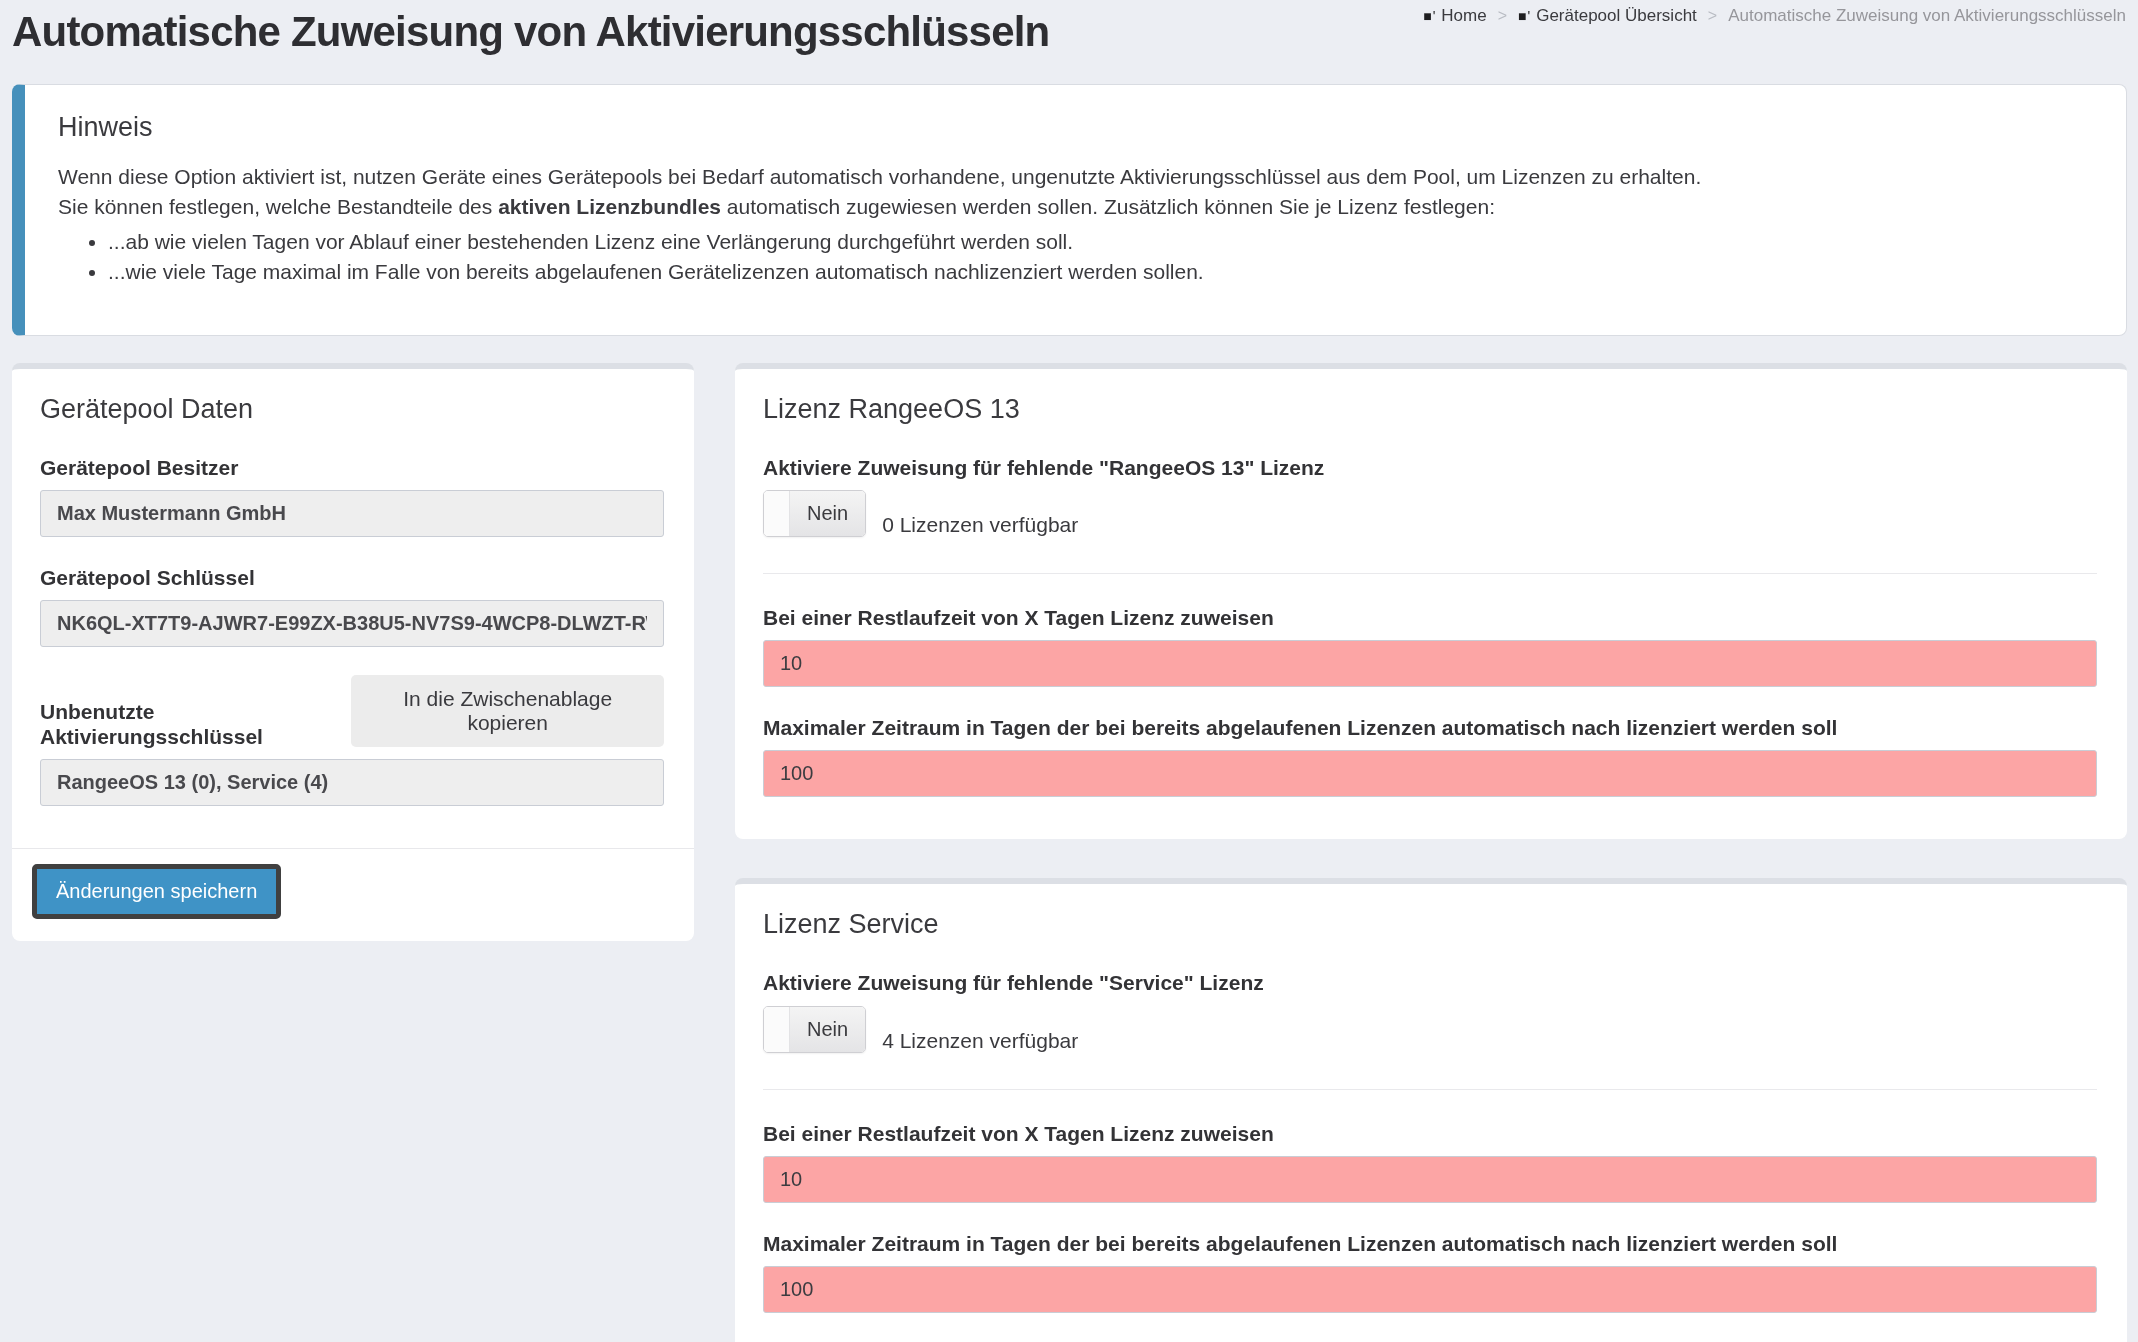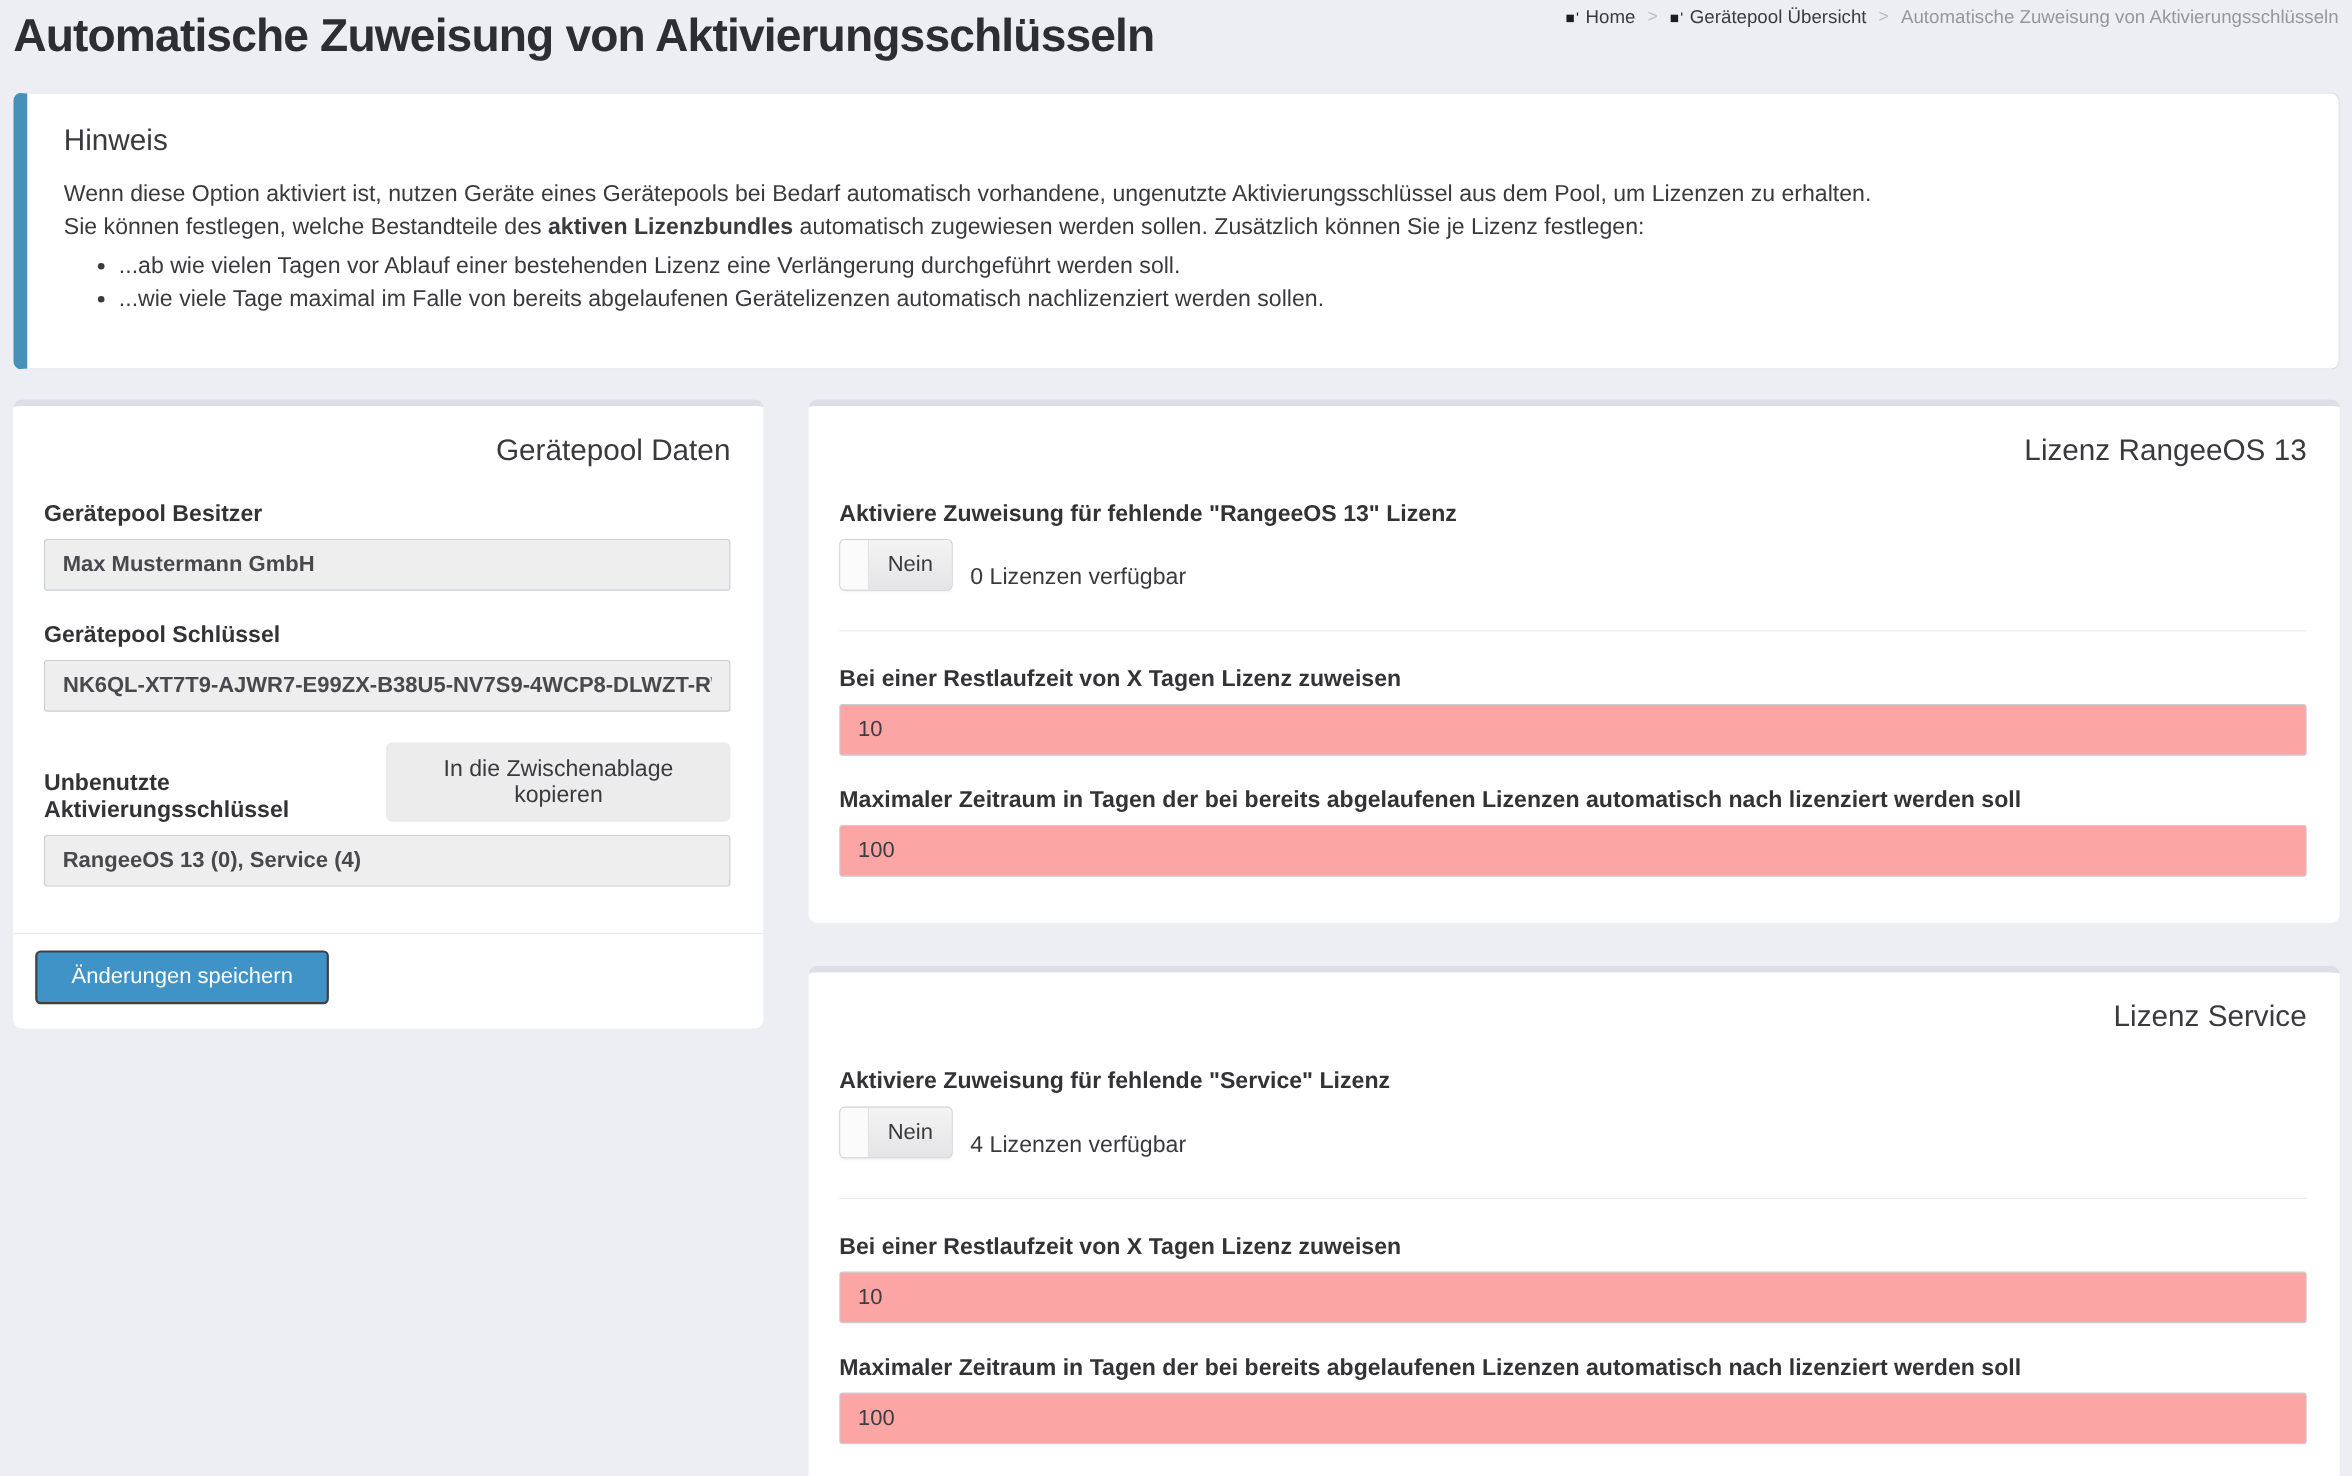--- a/index.html
+++ b/index.html
@@ -54,7 +54,7 @@
     border-top:6px solid #dcdfe5;
   }
   .panel-body { padding:25px 30px 42px 28px; }
-  .panel-title { font-size:27px; font-weight:400; margin:0 0 30px 0; color:#3a3a3e;text-align:right; }
+  .panel-title { font-size:27px; font-weight:400; margin:0 0 30px 0; color:#3a3a3e; }
 
   .lbl {
     display:block; font-size:21px; font-weight:700;

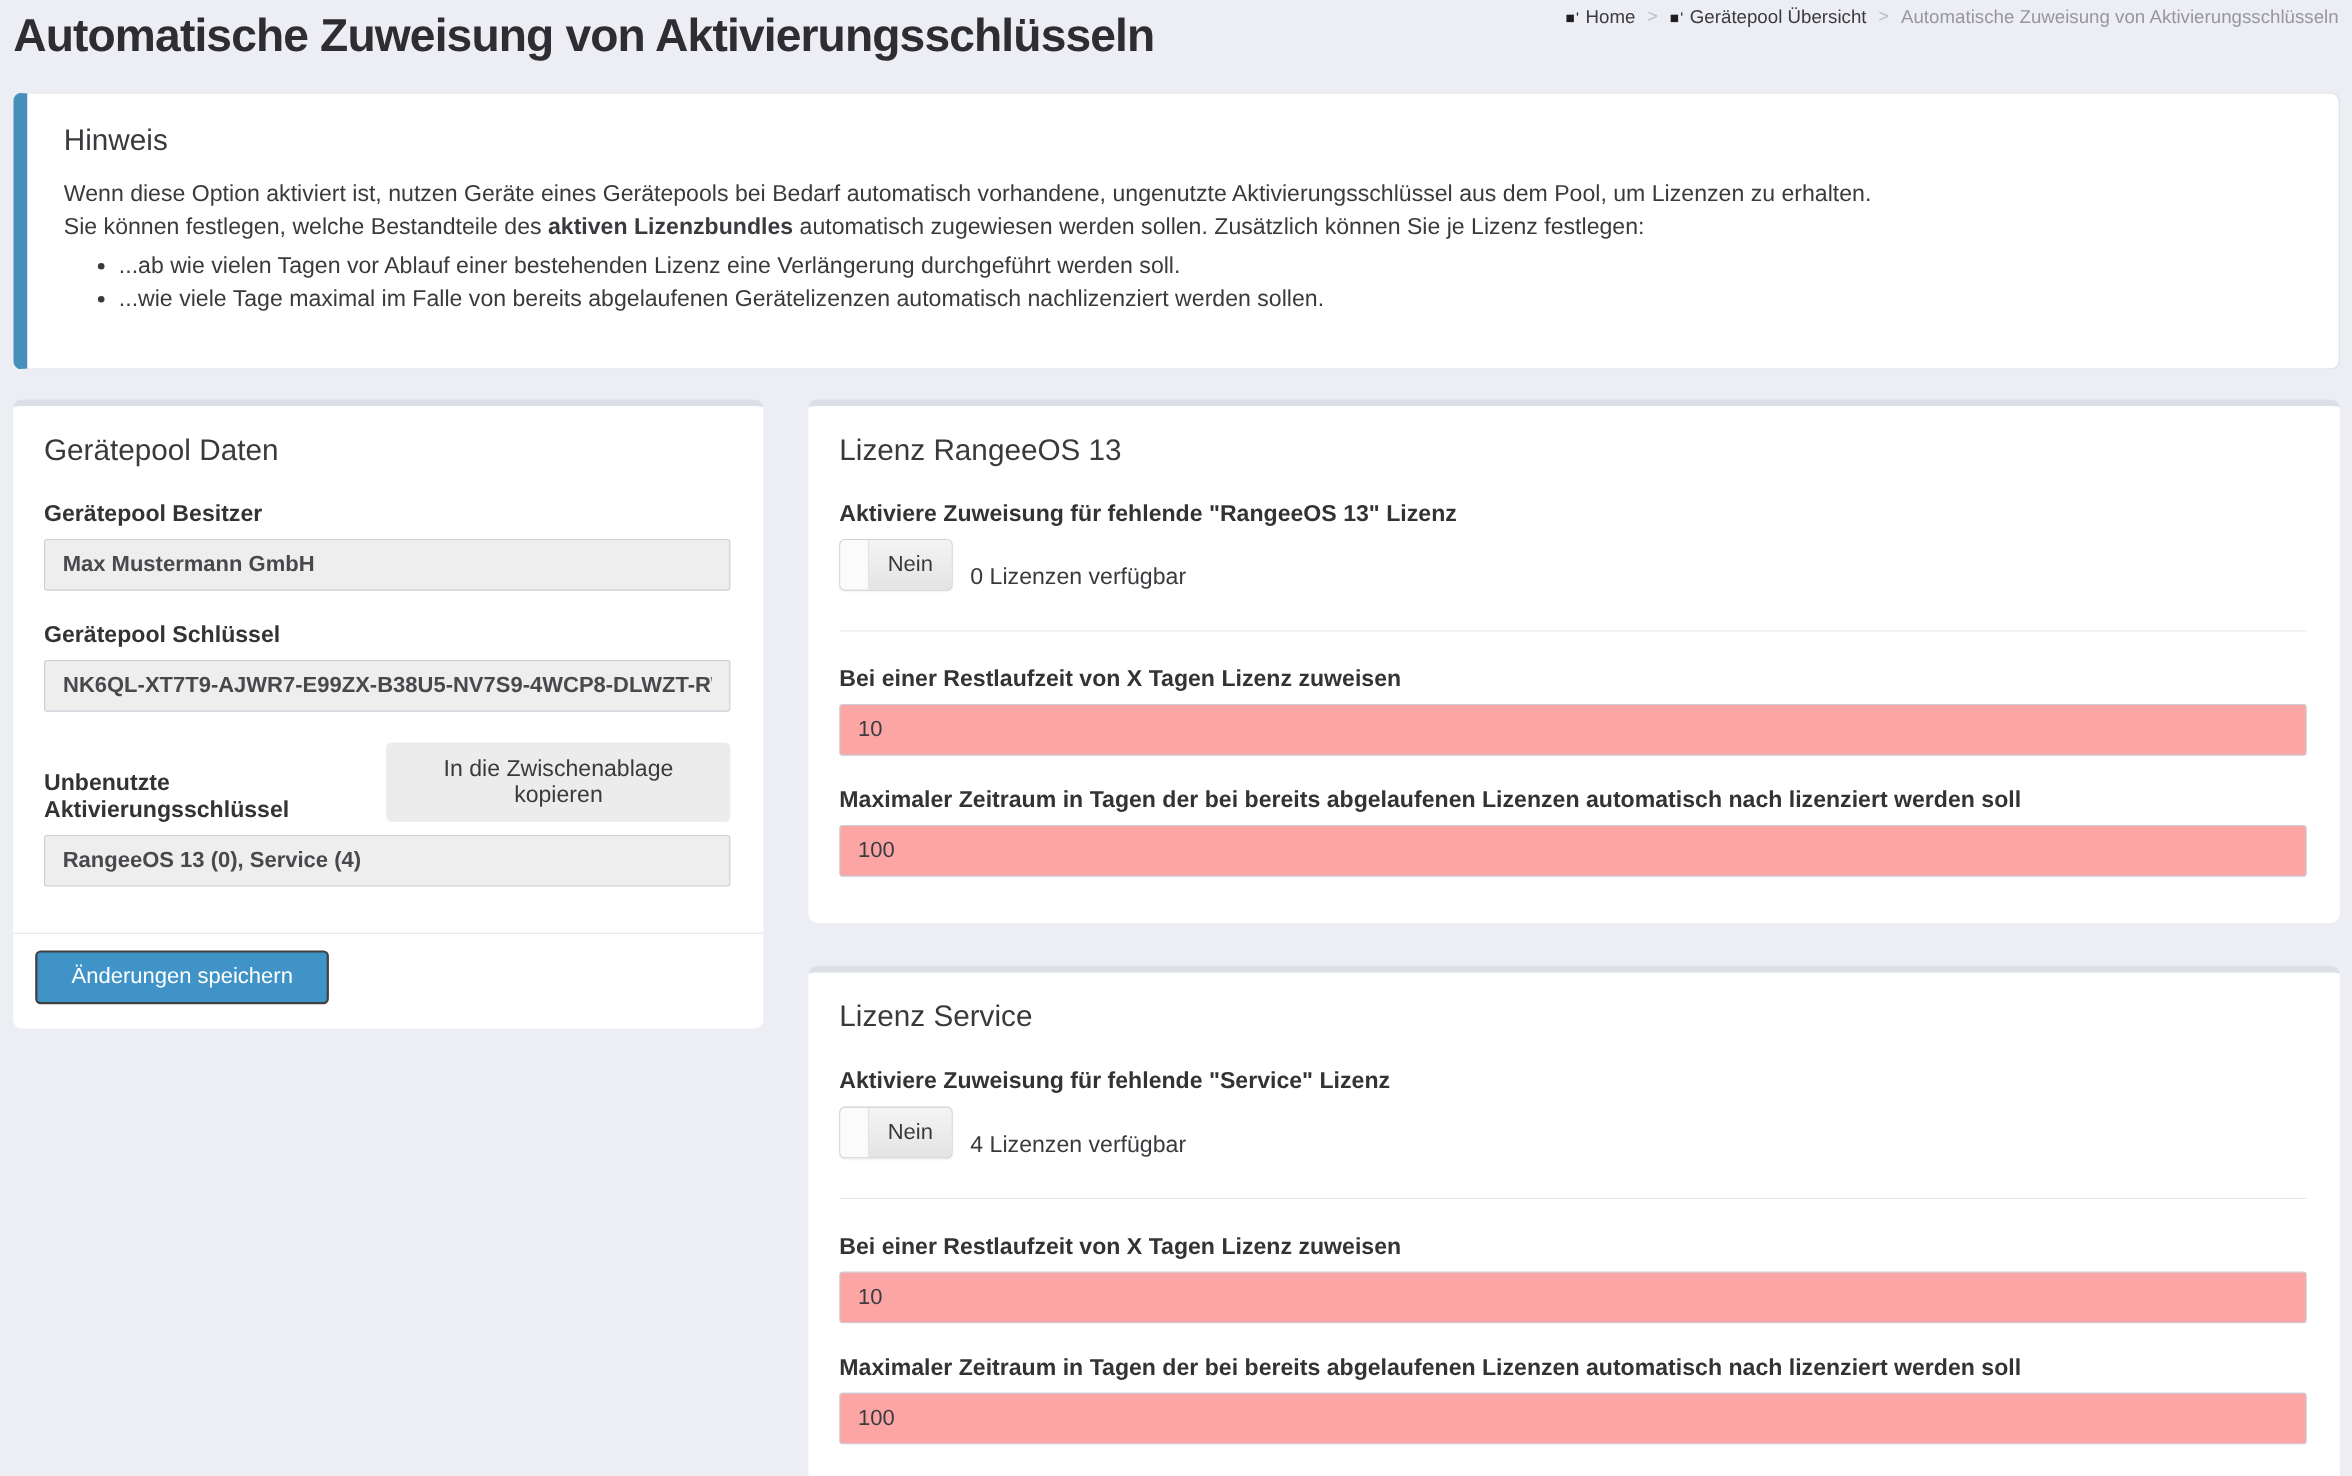--- a/index.html
+++ b/index.html
@@ -81,9 +81,9 @@
   .panel-divider { border:0; border-top:1px solid #e8e8eb; margin:0; }
   .panel-footer { padding:15px 20px 22px 20px; }
   .save-btn {
-    background:#3f93c6; border:2px solid #404040; border-radius:5px;
+    background:#3f93c6; border:5px solid #404040; border-radius:5px;
     color:#fff; font-size:20px; font-family:inherit;
-    padding:11px 31px; cursor:pointer;
+    padding:11px 19px; cursor:pointer;
   }
 
   

